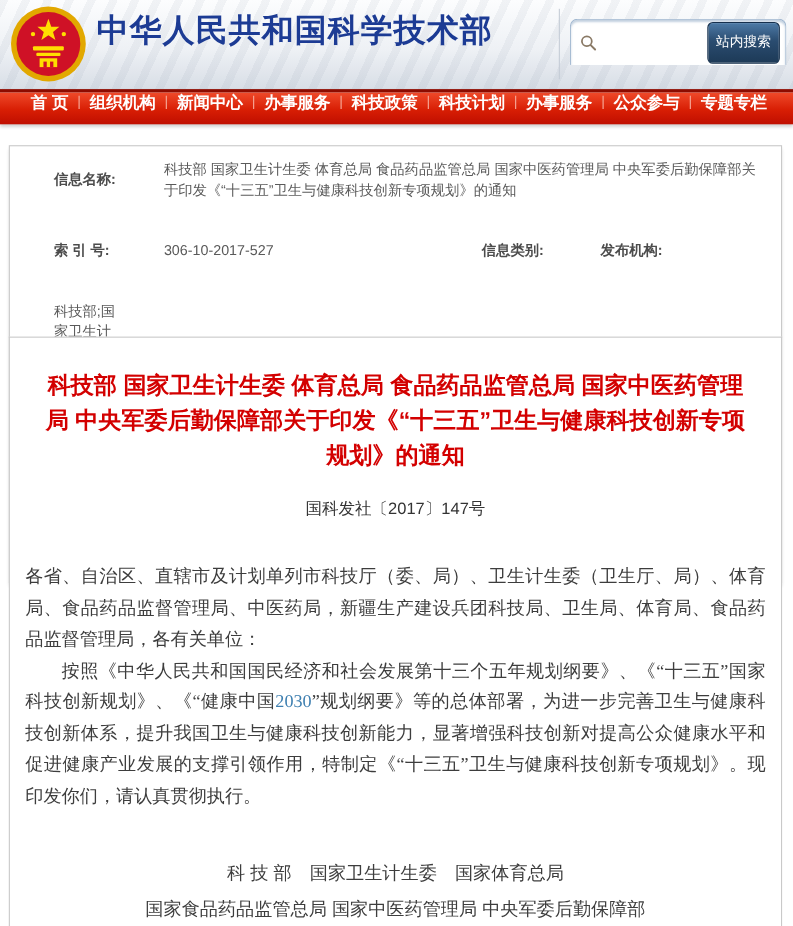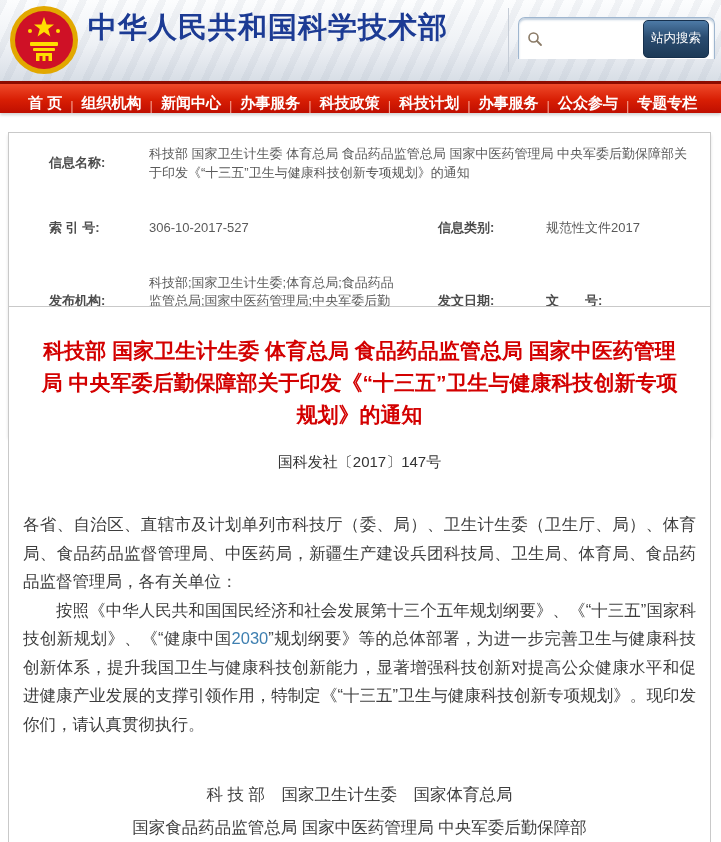--- a/index.html
+++ b/index.html
@@ -32,7 +32,7 @@
   .main-nav { position:relative; height:32px; border-top:3px solid #8c0b00;
     background:linear-gradient(180deg,#ef4a2a 0%,#d81e04 55%,#bf0e00 100%);
     box-shadow:0 2px 3px rgba(0,0,0,.18);
-    display:flex; align-items:flex-end; padding:0 20px 0 28px; }
+    display:flex; align-items:flex-start; padding:0 20px 0 28px; }
   .nav-item { color:#fff; font-size:15px; font-weight:bold; text-decoration:none; white-space:nowrap; }
   .nav-sep { color:#f5a393; font-size:13px; margin:0 8px; }
 

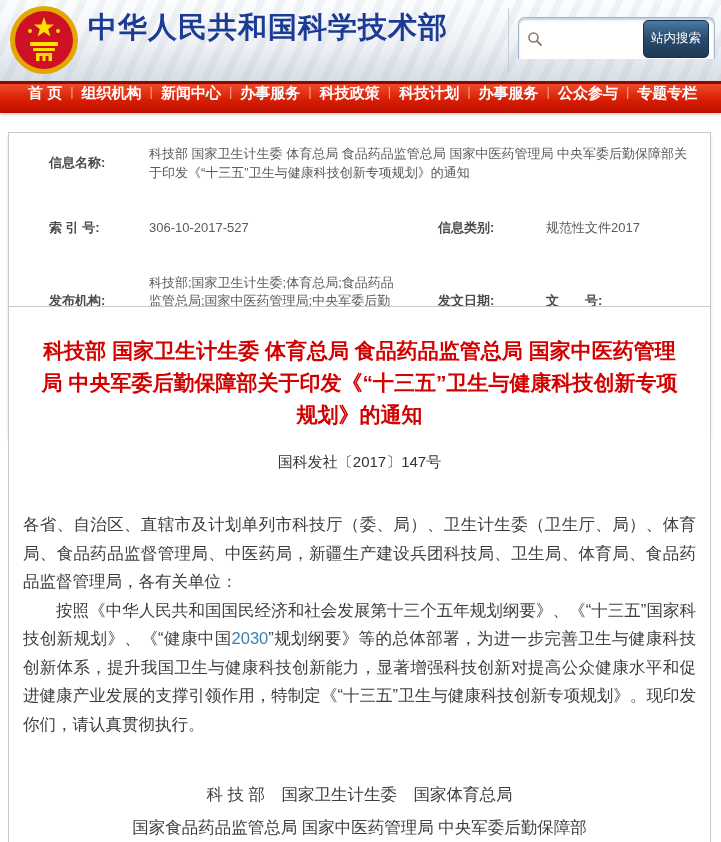--- a/index.html
+++ b/index.html
@@ -122,7 +122,6 @@
       <div class="m-label">索 引 号:</div>
       <div class="m-value">306-10-2017-527</div>
       <div class="m-label">信息类别:</div>
-      <div class="m-value">规范性文件2017</div>
 
       <div class="m-label">发布机构:</div>
       <div class="m-value">科技部;国家卫生计生委;体育总局;食品药品监管总局;国家中医药管理局;中央军委后勤保障部</div>

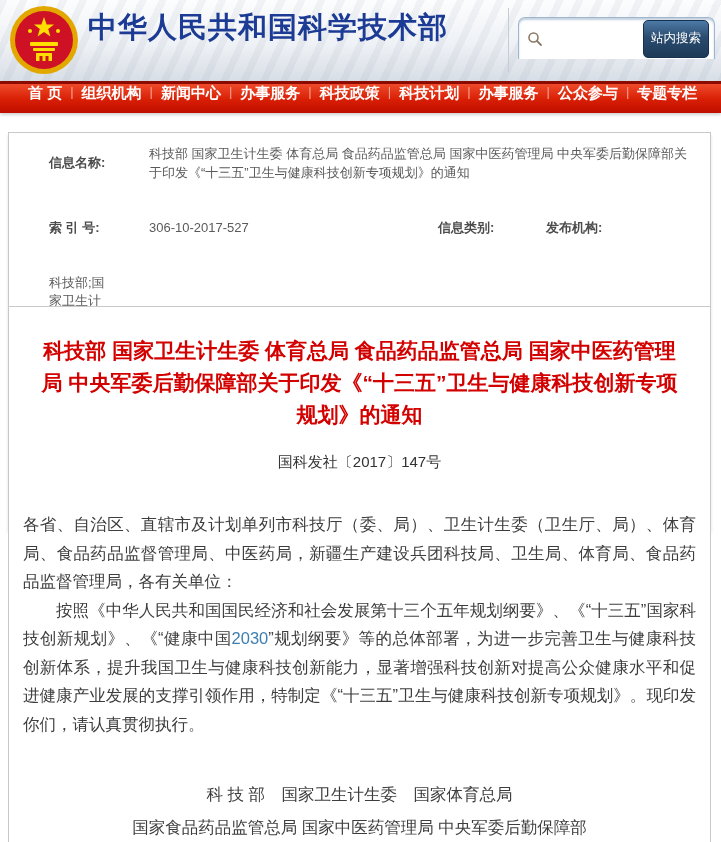--- a/index.html
+++ b/index.html
@@ -53,7 +53,7 @@
     color:#d30000; text-align:center; }
   .doc-number { margin-top:22px; text-align:center; font-size:15px; color:#333; }
   .doc-body { margin-top:38px; font-size:16.5px; line-height:28.5px; color:#3d3d3d; text-align:justify; }
-  .p2 { text-indent:2em; }
+  .p2 { text-indent:2em;font-family:Liberation Serif, serif; }
   .inline-link { color:#3e7fb0; text-decoration:none; }
   .sig { text-align:center; font-size:16.5px; color:#3d3d3d; line-height:33px; }
   .sig-block { margin-top:40px; }

